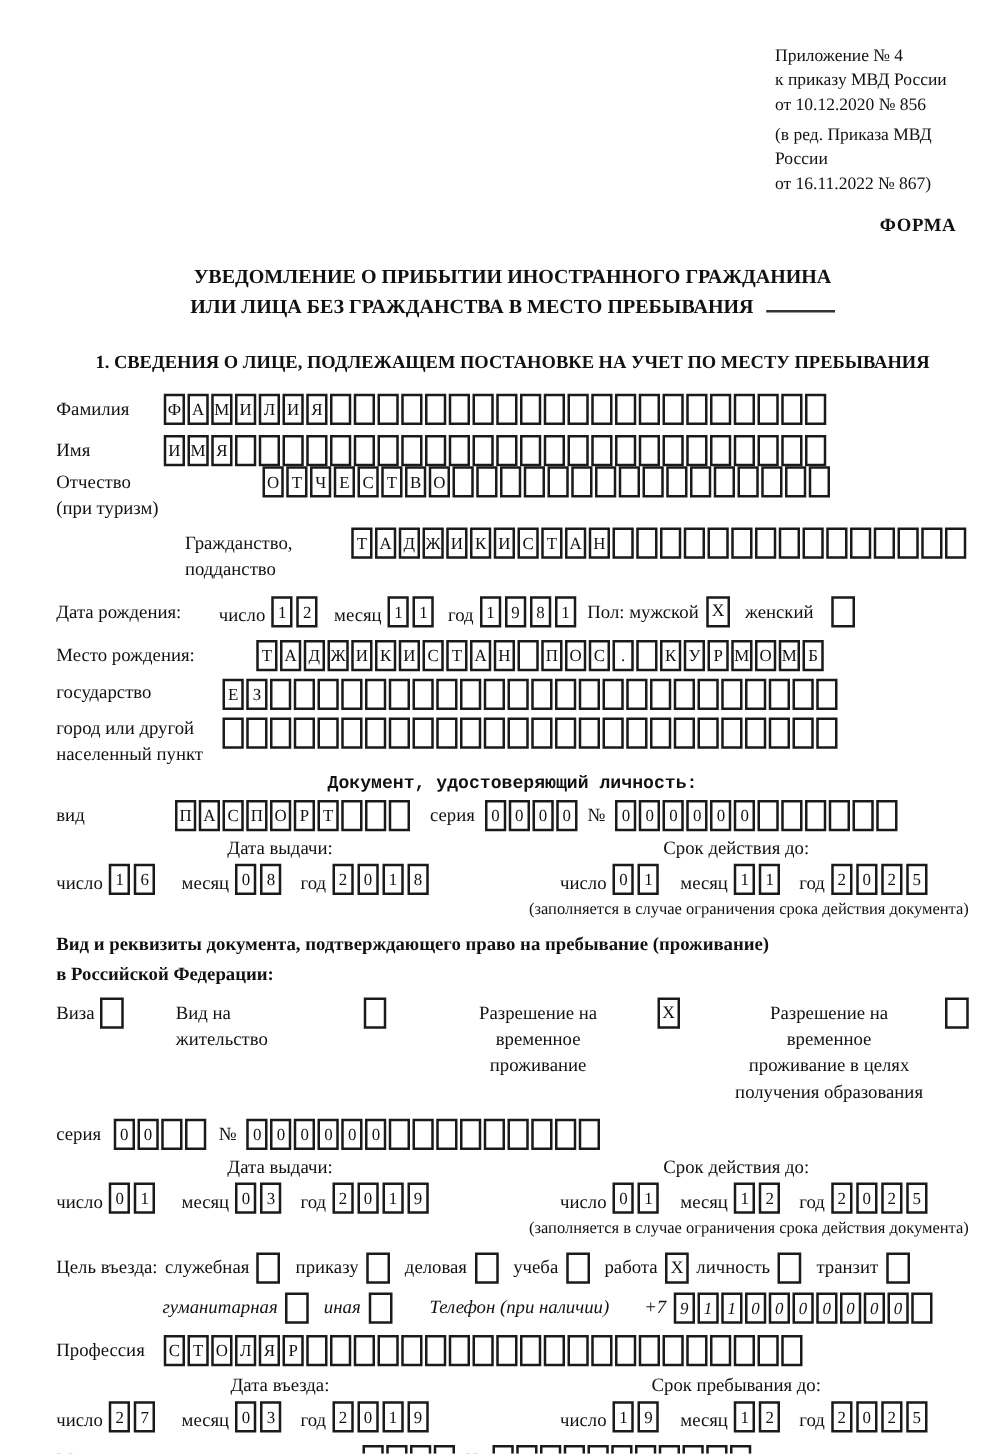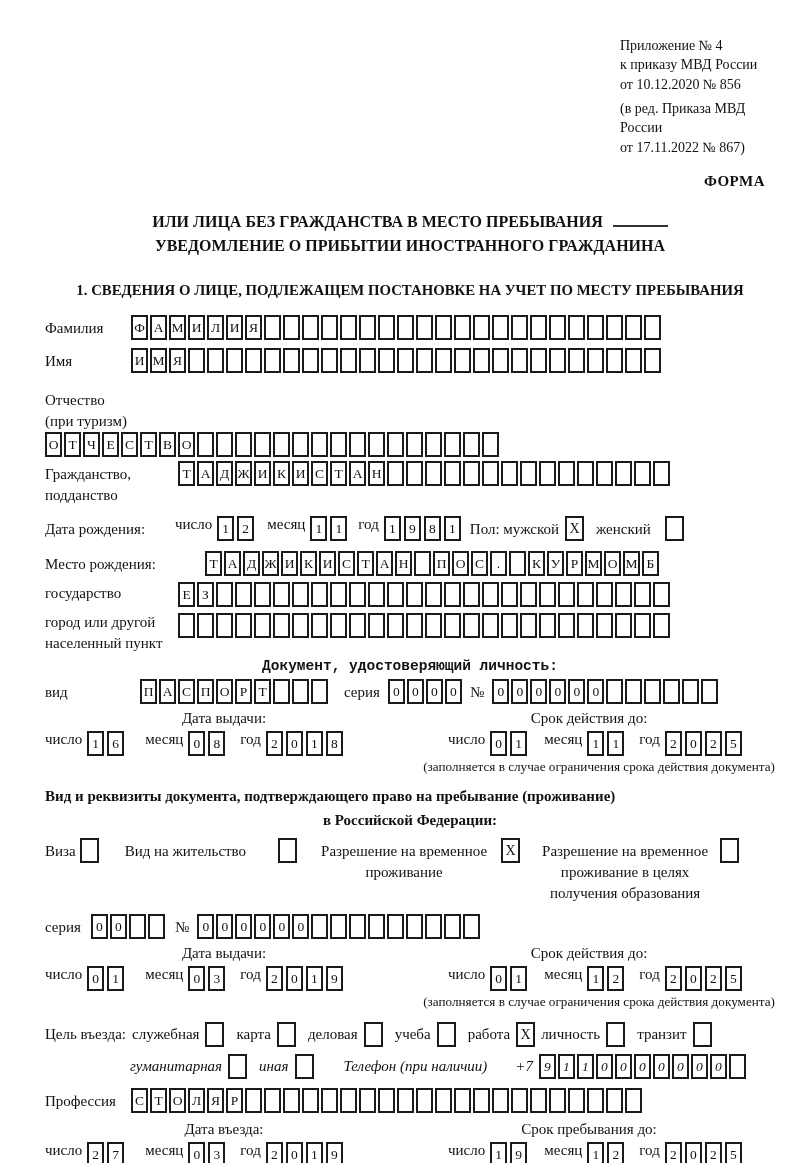--- a/index.html
+++ b/index.html
@@ -63,7 +63,7 @@
     <div>от 10.12.2020 № 856</div>
     <div class="ed">
       <div>(в ред. Приказа МВД России</div>
-      <div>от 17.11.2022 № 867)</div>
+      <div>от 16.11.2022 № 867)</div>
     </div>
   </div>
 

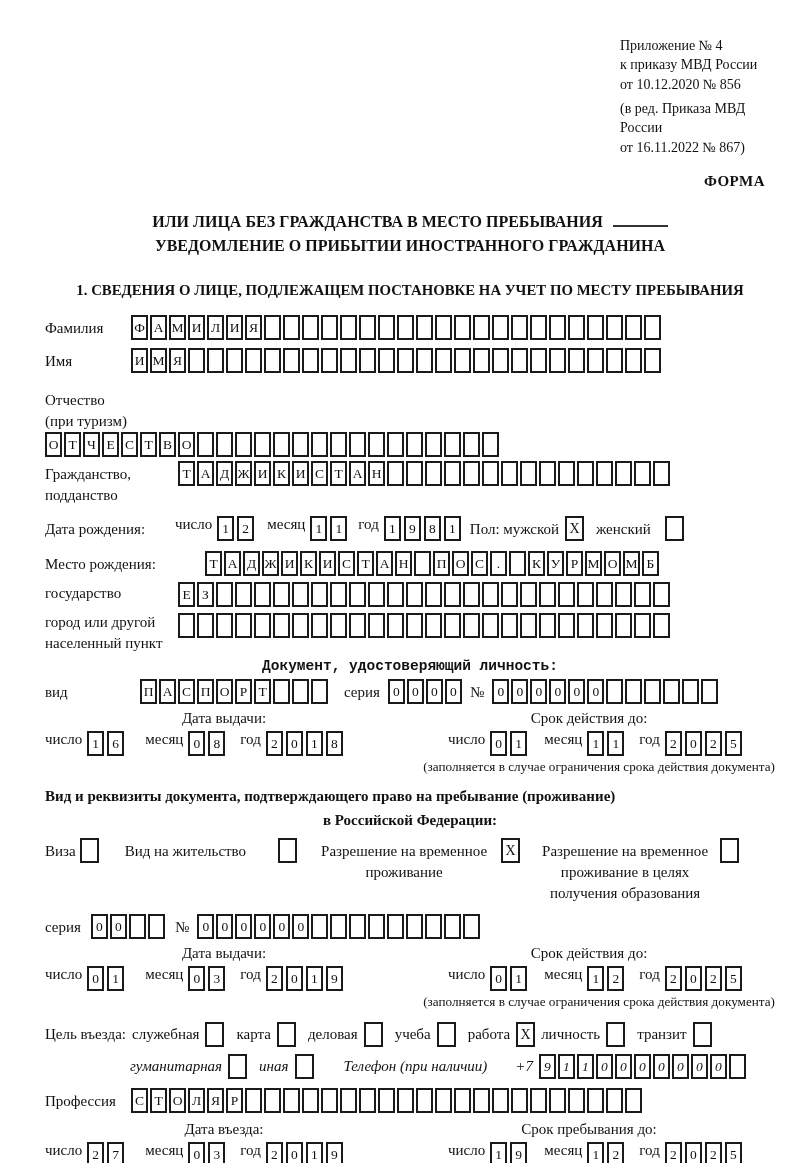--- a/index.html
+++ b/index.html
@@ -70,8 +70,8 @@
   <div class="forma">ФОРМА</div>
 
   <div class="title">
+    <div>УВЕДОМЛЕНИЕ О ПРИБЫТИИ ИНОСТРАННОГО ГРАЖДАНИНА</div>
     <div><span>ИЛИ ЛИЦА БЕЗ ГРАЖДАНСТВА В МЕСТО ПРЕБЫВАНИЯ</span><span class="tblank"></span></div>
-    <div>УВЕДОМЛЕНИЕ О ПРИБЫТИИ ИНОСТРАННОГО ГРАЖДАНИНА</div>
   </div>
 
   <div class="sec">1. СВЕДЕНИЯ О ЛИЦЕ, ПОДЛЕЖАЩЕМ ПОСТАНОВКЕ НА УЧЕТ ПО МЕСТУ ПРЕБЫВАНИЯ</div>

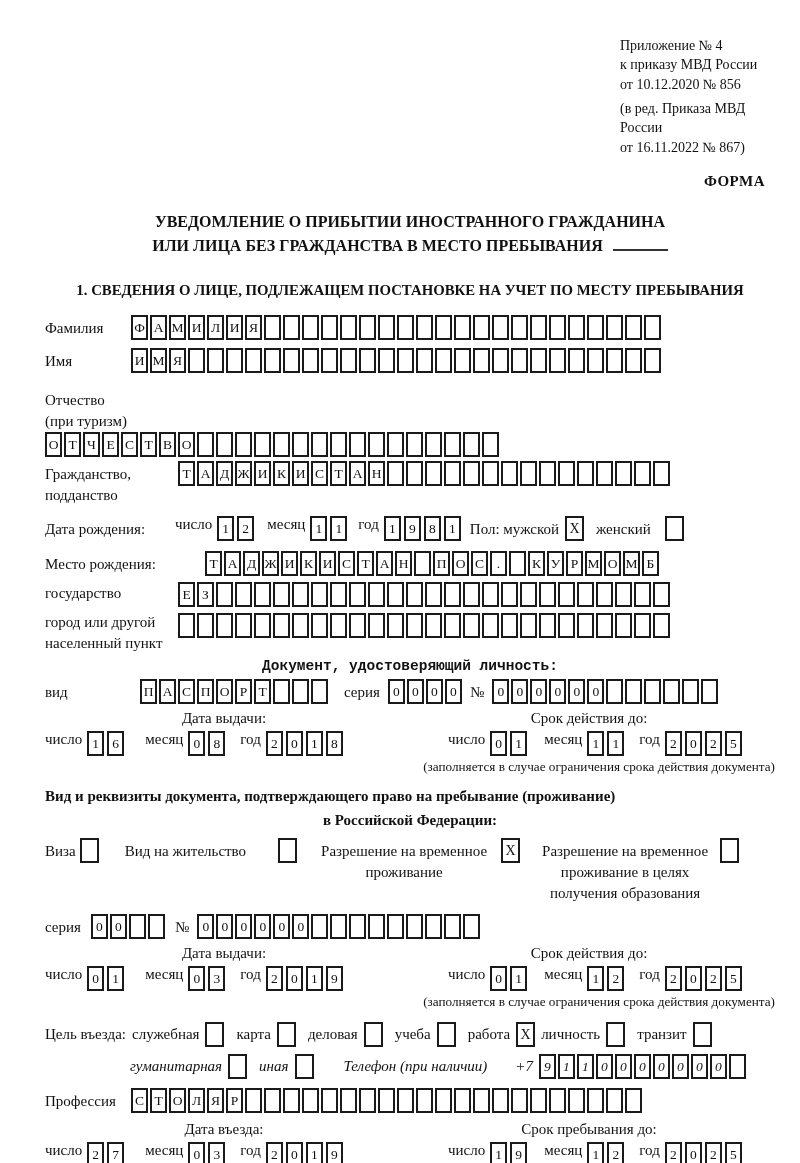--- a/index.html
+++ b/index.html
@@ -86,7 +86,7 @@
     <span class="boxes"><span class="cell">И</span><span class="cell">М</span><span class="cell">Я</span><span class="cell"></span><span class="cell"></span><span class="cell"></span><span class="cell"></span><span class="cell"></span><span class="cell"></span><span class="cell"></span><span class="cell"></span><span class="cell"></span><span class="cell"></span><span class="cell"></span><span class="cell"></span><span class="cell"></span><span class="cell"></span><span class="cell"></span><span class="cell"></span><span class="cell"></span><span class="cell"></span><span class="cell"></span><span class="cell"></span><span class="cell"></span><span class="cell"></span><span class="cell"></span><span class="cell"></span><span class="cell"></span></span>
   </div>
 
-  <div class="row" style="margin-top:14px;flex-direction:column;">
+  <div class="row" style="margin-top:0;">
     <span class="lc w165">
       <div>Отчество</div>
       <div>(при туризм)</div>

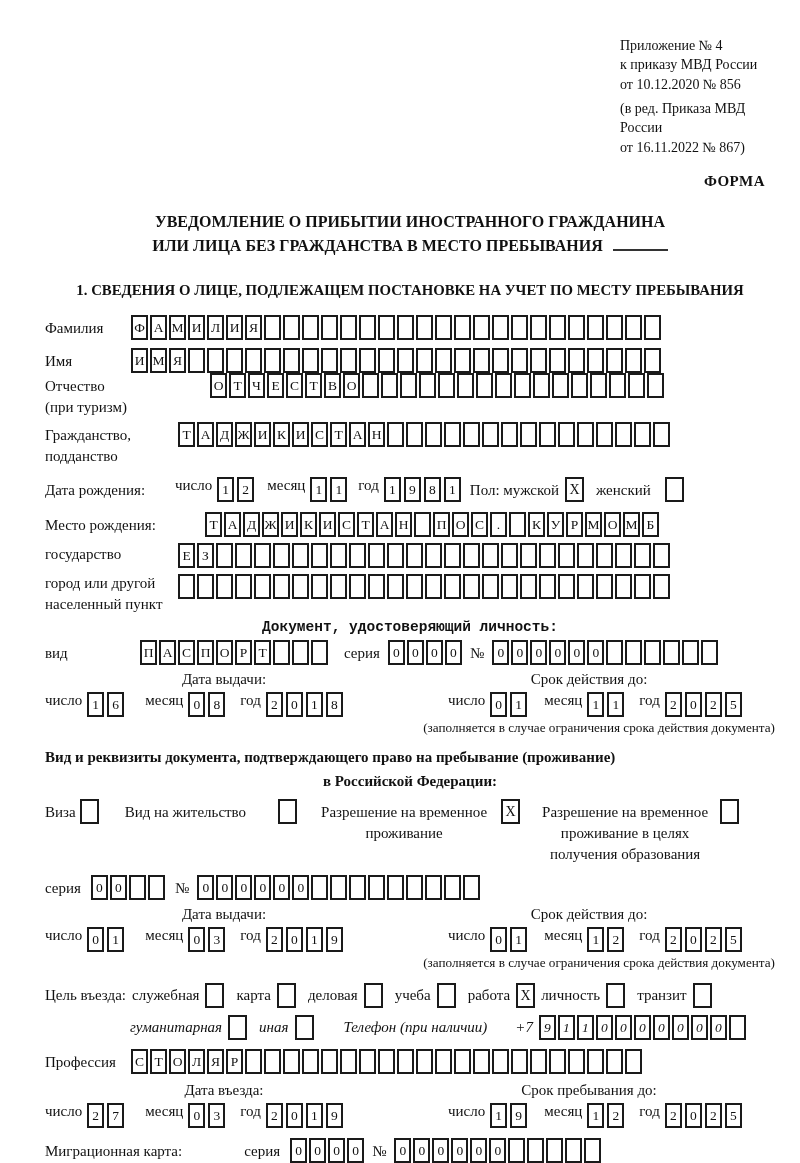--- a/index.html
+++ b/index.html
@@ -94,7 +94,7 @@
     <span class="boxes"><span class="cell">О</span><span class="cell">Т</span><span class="cell">Ч</span><span class="cell">Е</span><span class="cell">С</span><span class="cell">Т</span><span class="cell">В</span><span class="cell">О</span><span class="cell"></span><span class="cell"></span><span class="cell"></span><span class="cell"></span><span class="cell"></span><span class="cell"></span><span class="cell"></span><span class="cell"></span><span class="cell"></span><span class="cell"></span><span class="cell"></span><span class="cell"></span><span class="cell"></span><span class="cell"></span><span class="cell"></span><span class="cell"></span></span>
   </div>
 
-  <div class="row" style="margin-top:4px;">
+  <div class="row" style="margin-top:4px;justify-content:flex-end;">
     <span class="lc w133">
       <div>Гражданство,</div>
       <div>подданство</div>

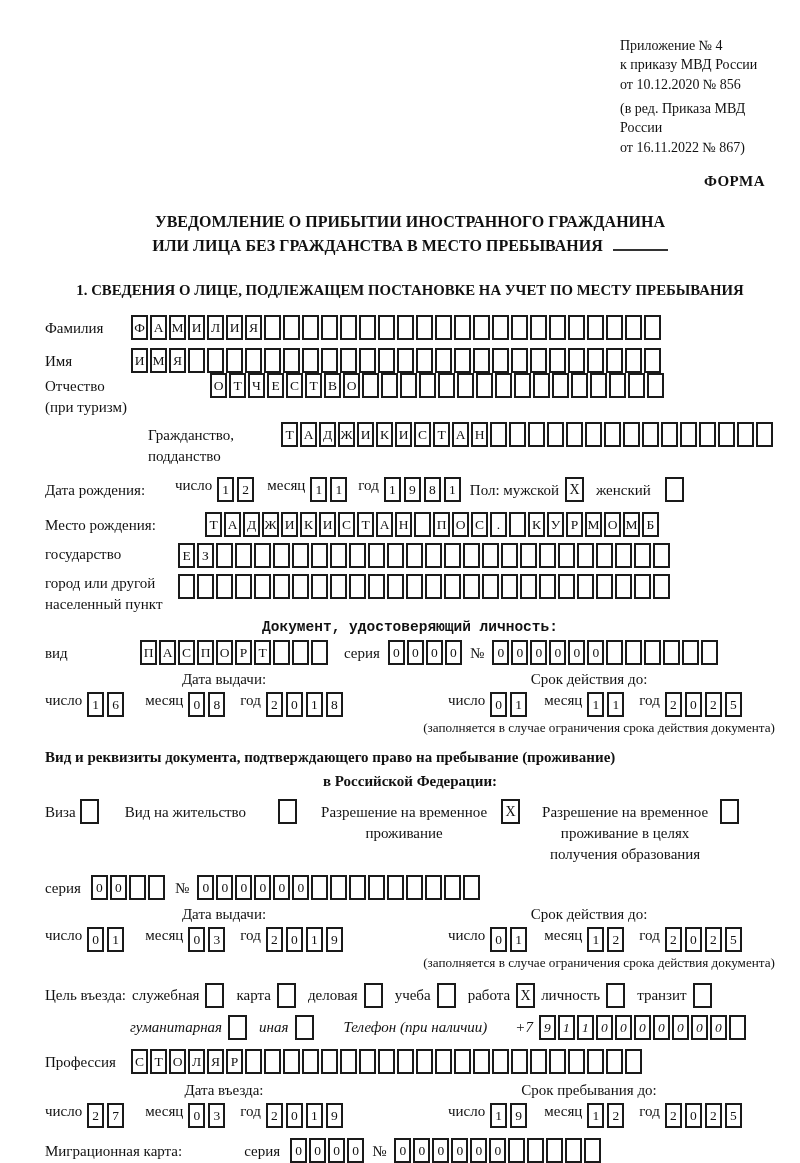--- a/index.html
+++ b/index.html
@@ -33,7 +33,7 @@
     text-align:center; font-size:14px; line-height:22px; vertical-align:top; background:#fff;
   }
   
-  .dg { display:inline-flex; align-items:flex-start; }
+  .dg { display:inline-flex; align-items:flex-end; }
   .dg .dlbl { font-size:15px; margin-right:5px; }
   .dg .boxes .cell { margin-right:3px; }
   .daterow { display:flex; margin-top:6px; }

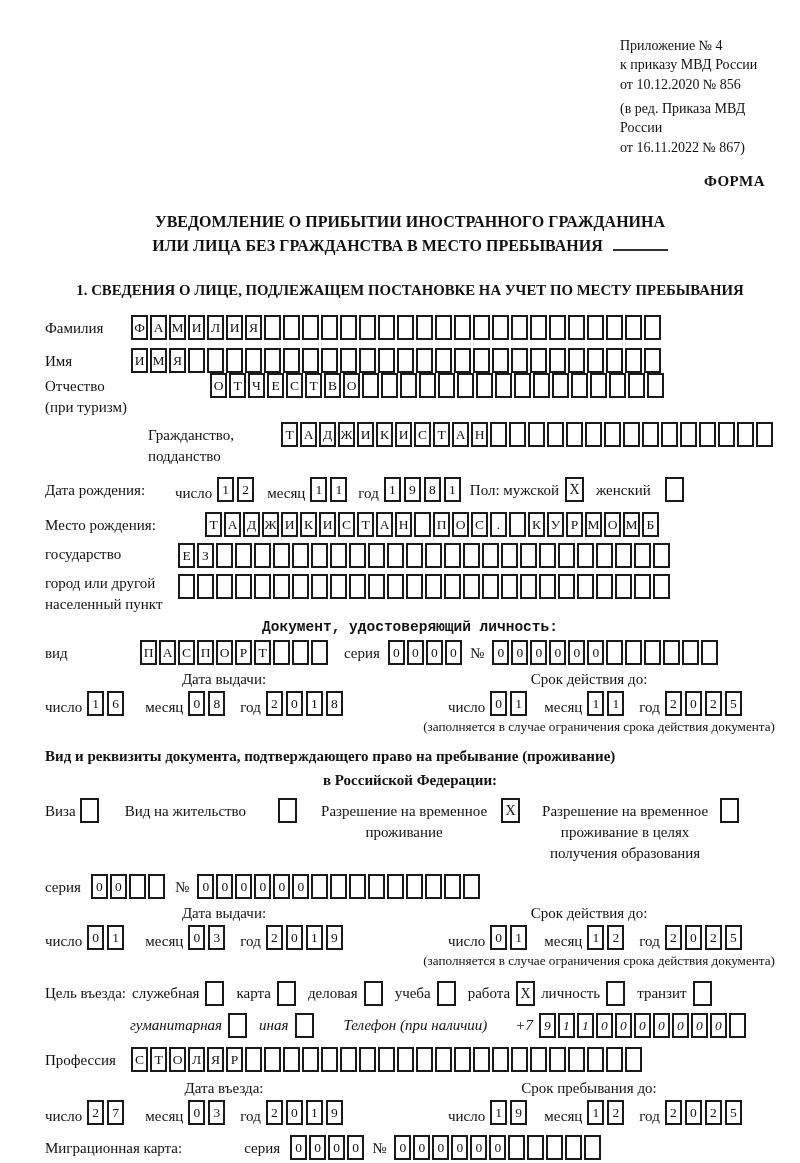--- a/index.html
+++ b/index.html
@@ -182,7 +182,7 @@
   <div class="note">(заполняется в случае ограничения срока действия документа)</div>
 
   <div class="intro">Вид и реквизиты документа, подтверждающего право на пребывание (проживание)</div>
-  <div class="intro" style="margin-top:2px;text-align:center;">в Российской Федерации:</div>
+  <div class="intro" style="margin-top:2px;">в Российской Федерации:</div>
 
   <div class="opts">
     <span class="opt">

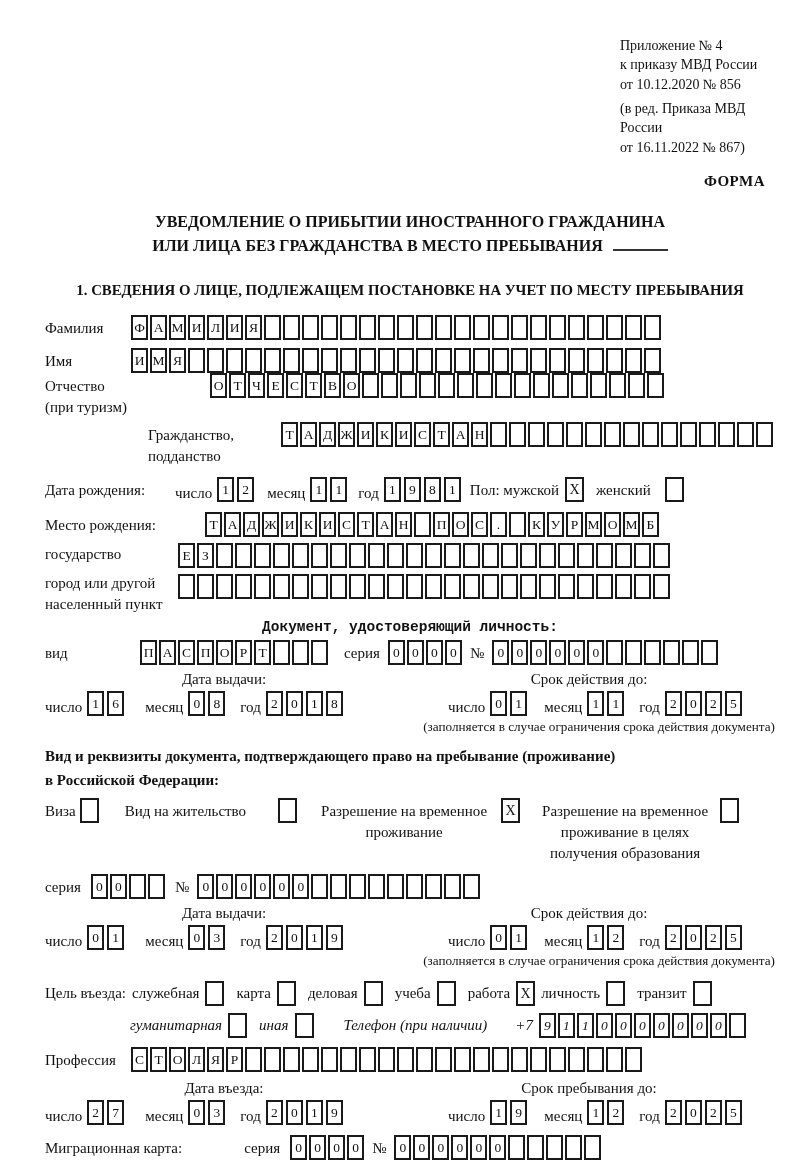--- a/index.html
+++ b/index.html
@@ -43,7 +43,7 @@
   .note { text-align:right; font-size:13.2px; margin-top:3px; }
   .intro { font-size:15px; margin-top:10px; line-height:1.5;font-weight:bold; }
   
-  .opts { display:flex; align-items:flex-start; margin-top:6px; }
+  .opts { display:flex; align-items:flex-start; margin-top:6px;gap:16px; }
   .opt { display:flex; align-items:flex-start; }
   .opt .olbl { font-size:15px; line-height:21px; padding-top:3px; }
   .opt .center { text-align:center; }

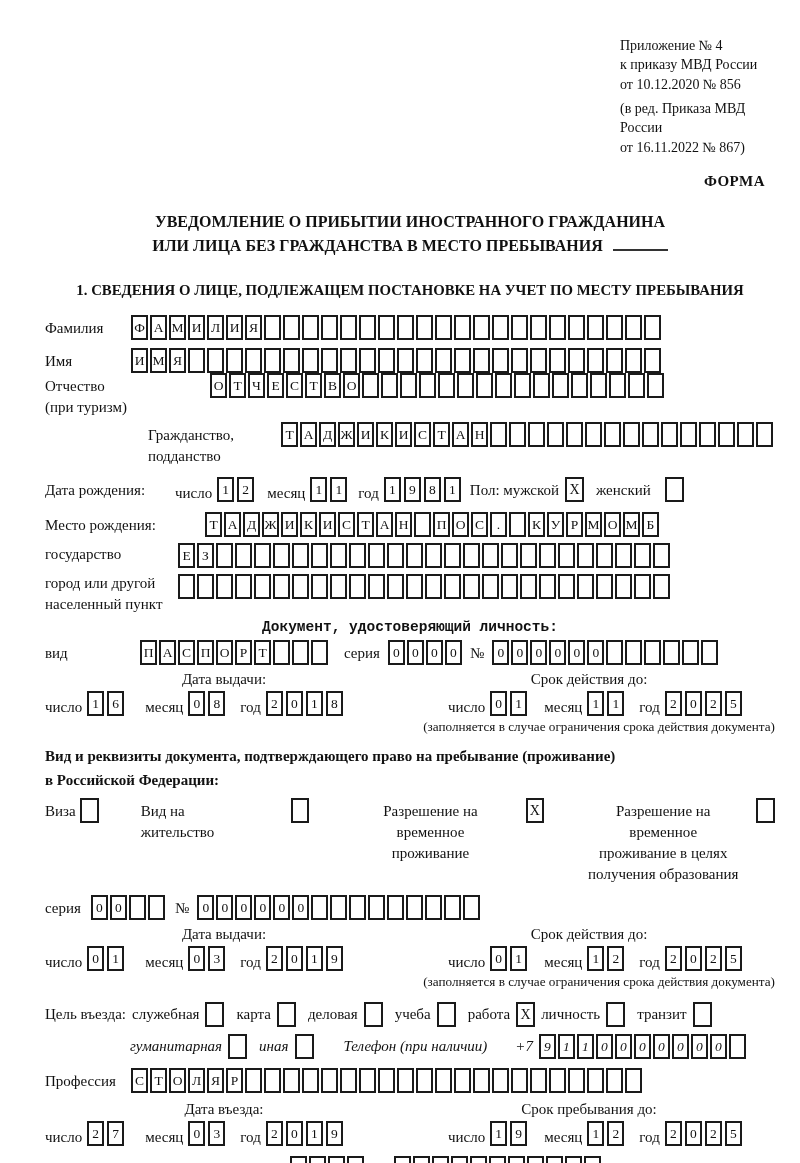--- a/index.html
+++ b/index.html
@@ -255,7 +255,7 @@
     <span>Цель въезда:</span>
     <span>служебная</span>
     <span class="cb"></span>
-    <span>карта</span>
+    <span>приказу</span>
     <span class="cb"></span>
     <span>деловая</span>
     <span class="cb"></span>

